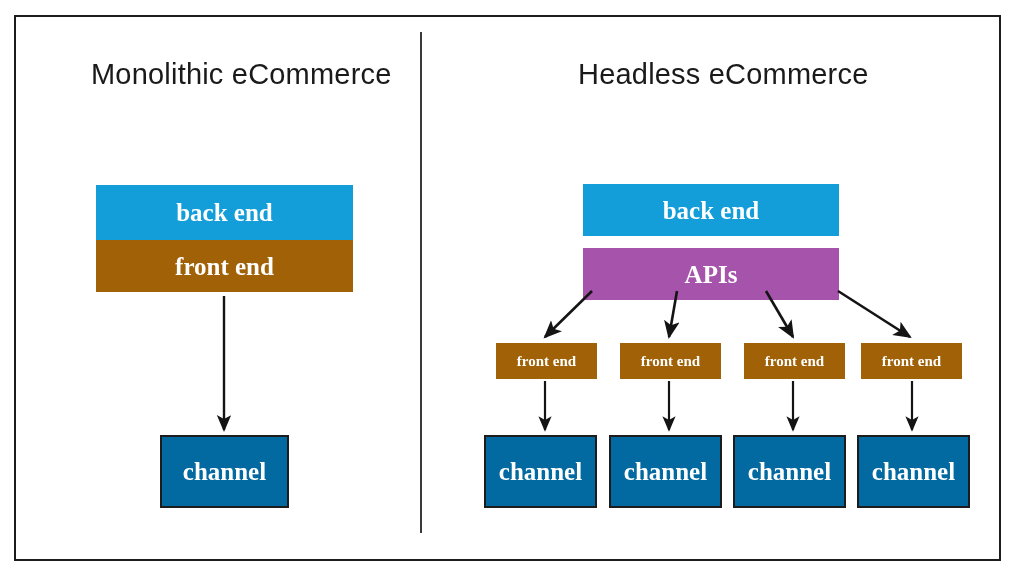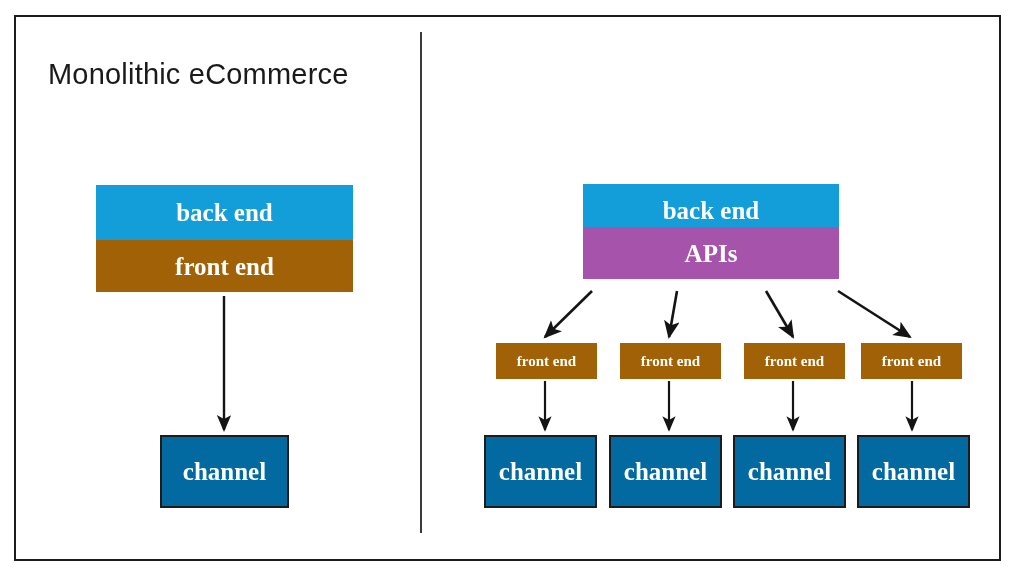--- a/index.html
+++ b/index.html
@@ -44,6 +44,7 @@
     color: #1a1a1a;
     letter-spacing: 0.2px;
     white-space: nowrap;
+    margin-left: 43px;
   }
   #title-mono  { left: 48px;  top: 58px; }
   #title-head  { left: 535px; top: 58px; }

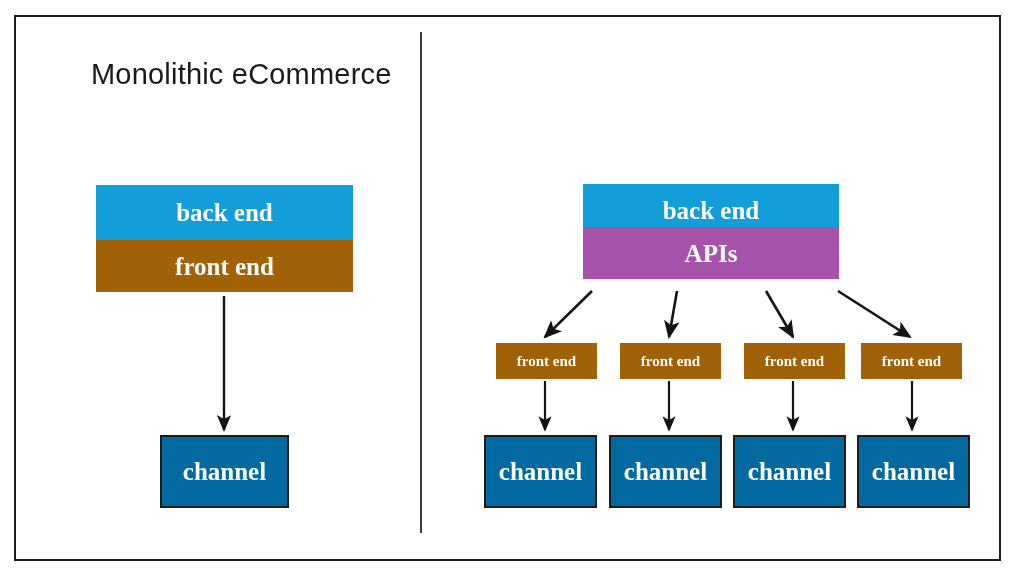--- a/index.html
+++ b/index.html
@@ -131,6 +131,7 @@
 
   <div class="panel-title" id="title-mono">Monolithic eCommerce</div>
 
+  <div class="panel-title" id="title-head">Headless eCommerce</div>
 
   <div class="block backend" id="mono-backend">back end</div>
 

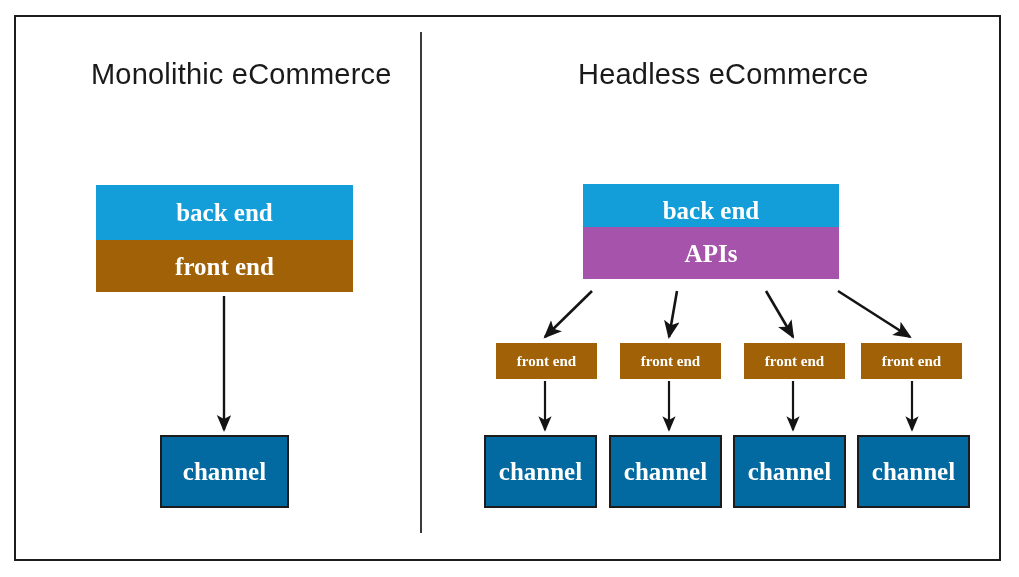--- a/index.html
+++ b/index.html
@@ -90,7 +90,7 @@
     font-size: 25px;
   }
   #head-apis {
-    left: 583px; top: 227px; width: 256px; height: 52px;
+    left: 583px; top: 248px; width: 256px; height: 52px;
     font-size: 25px;
   }
   .fe-small {

